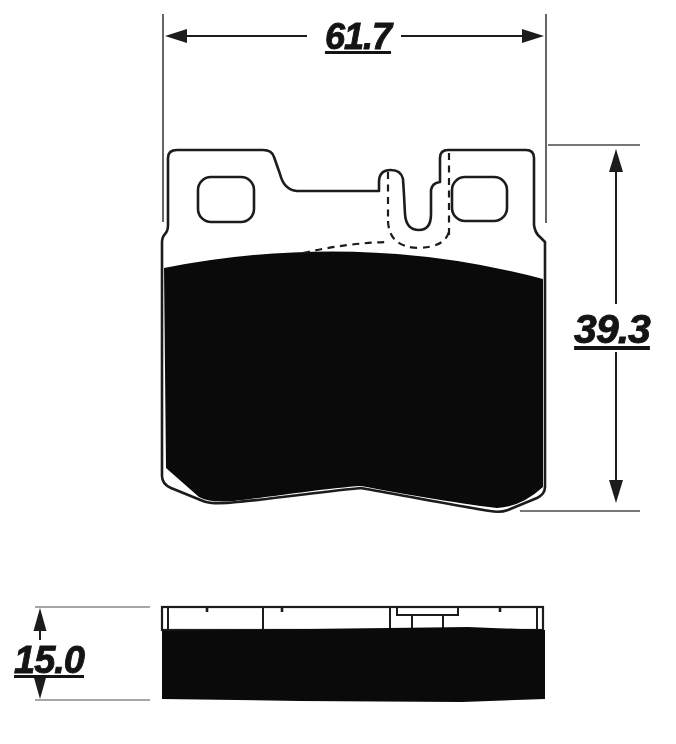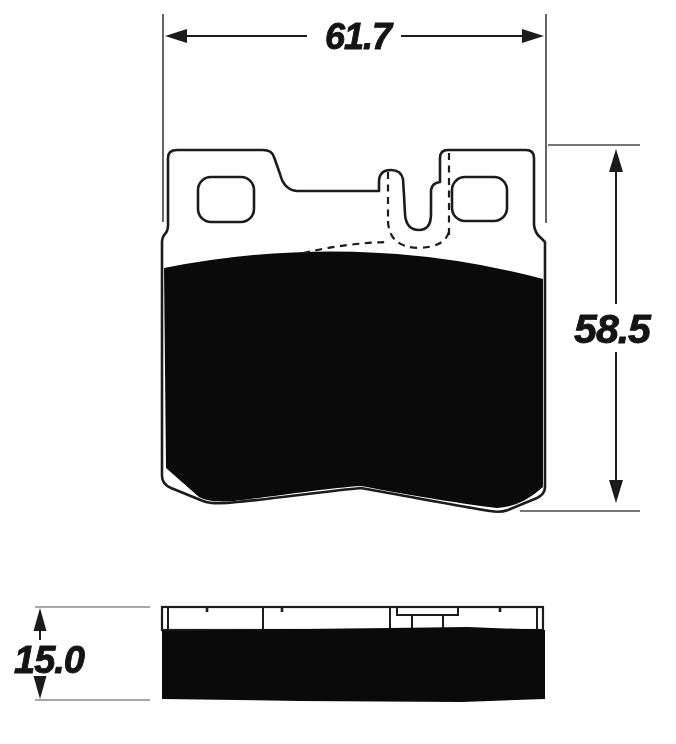--- a/index.html
+++ b/index.html
@@ -38,6 +38,7 @@
     letter-spacing:-1px;
     text-align:center;white-space:nowrap;
     line-height:1;
+    text-decoration:underline;
   }
   .dim-label.width{left:308px;top:19px;width:100px;font-size:36px;}
   .dim-label.height{left:560px;top:309px;width:104px;font-size:41px;}

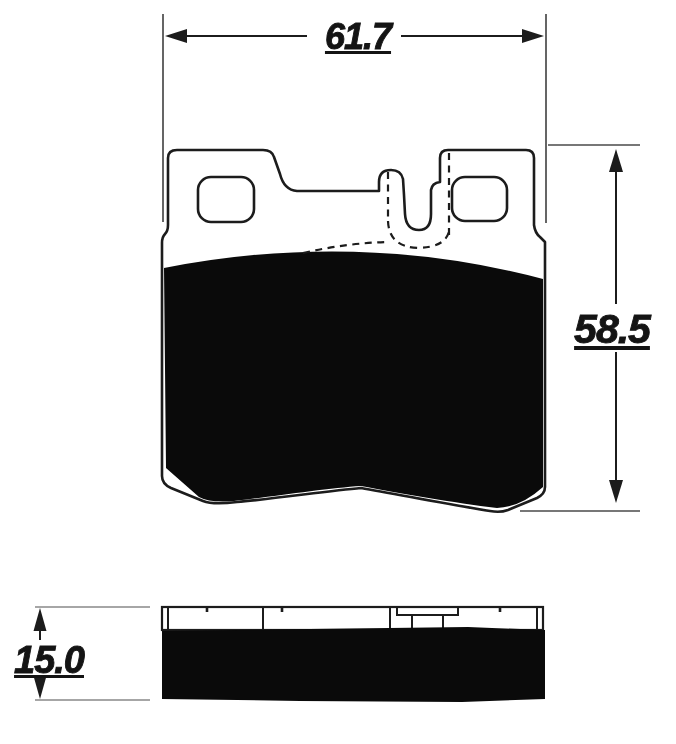--- a/index.html
+++ b/index.html
@@ -158,7 +158,7 @@
   </svg>
 
   <div class="dim-label width">61.7</div>
-  <div class="dim-label height">58.5</div>
+  <div class="dim-label height">39.3</div>
   <div class="dim-label thickness">15.0</div>
 </div>
 

